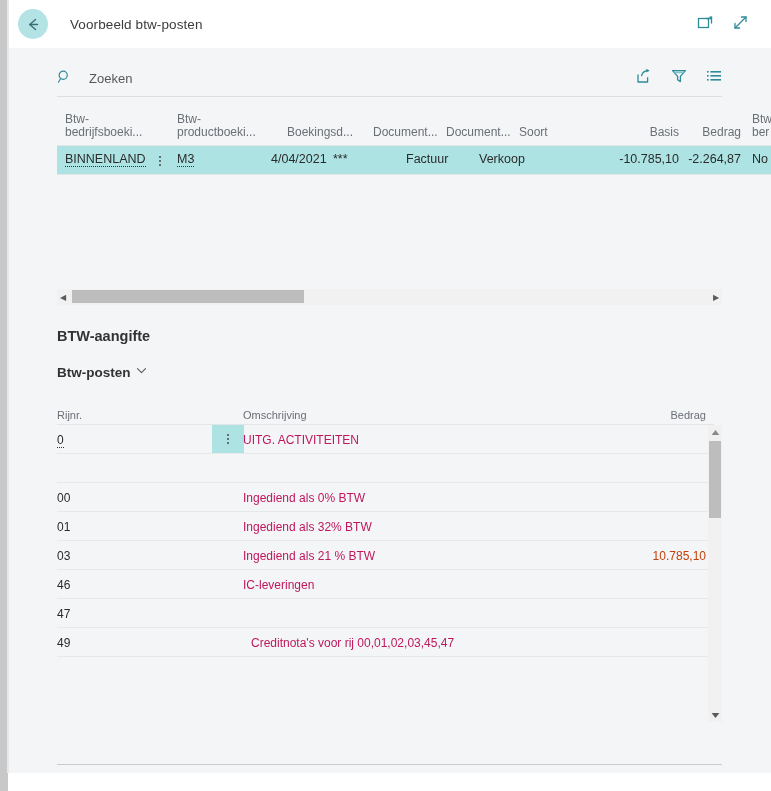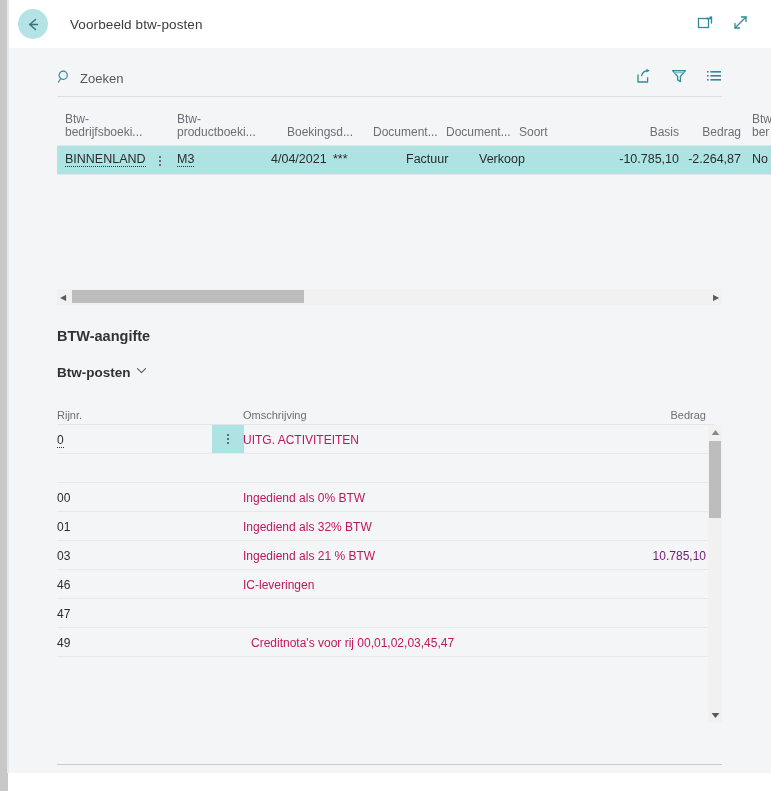--- a/index.html
+++ b/index.html
@@ -71,7 +71,7 @@
     width: 665px; height: 38px;
     display: flex; align-items: center;
   }
-  .search-left { display: flex; align-items: center; gap: 8px; }
+  .search-left { display: flex; align-items: center; gap: 17px; }
   .search-input {
     border: none; outline: none; background: transparent;
     font-family: "Liberation Sans", sans-serif;

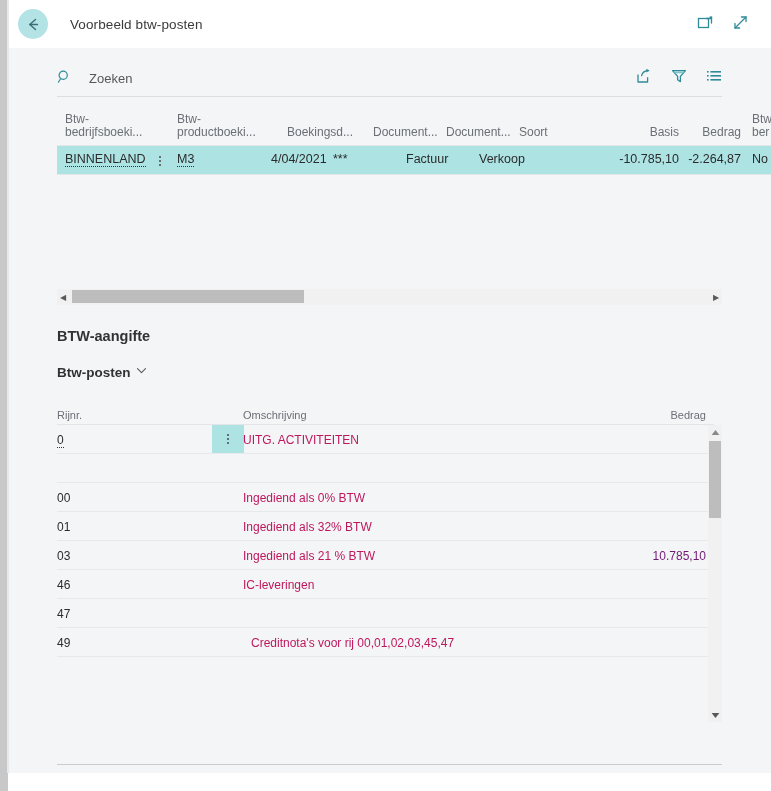--- a/index.html
+++ b/index.html
@@ -179,7 +179,7 @@
   .gb-row .c-desc.indent { left: 194px; }
   .gb-row .c-amt {
     position: absolute; right: 8px; top: 8px;
-    font-size: 12px; color: #701a75;
+    font-size: 12px; color: #c2410c;
   }
   .gb-row.selected .c-num { border-bottom: 1px dotted #333; cursor: pointer; }
   .gb-row .menu-cell {

